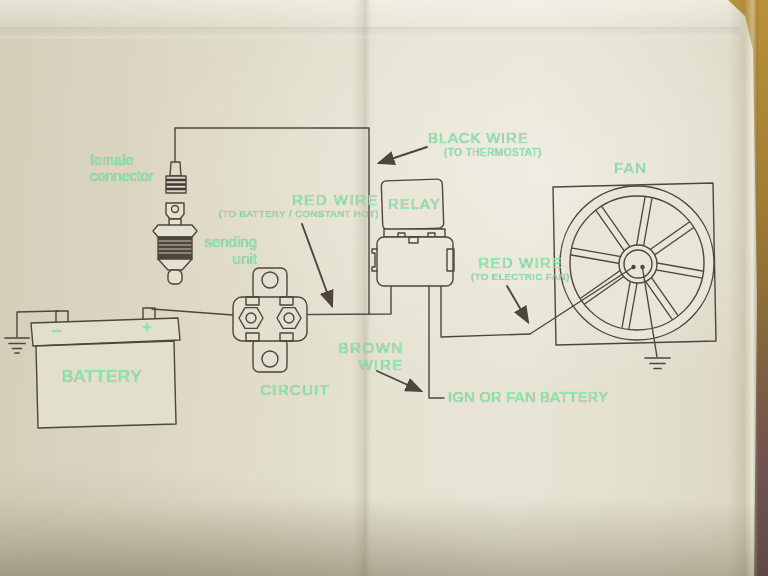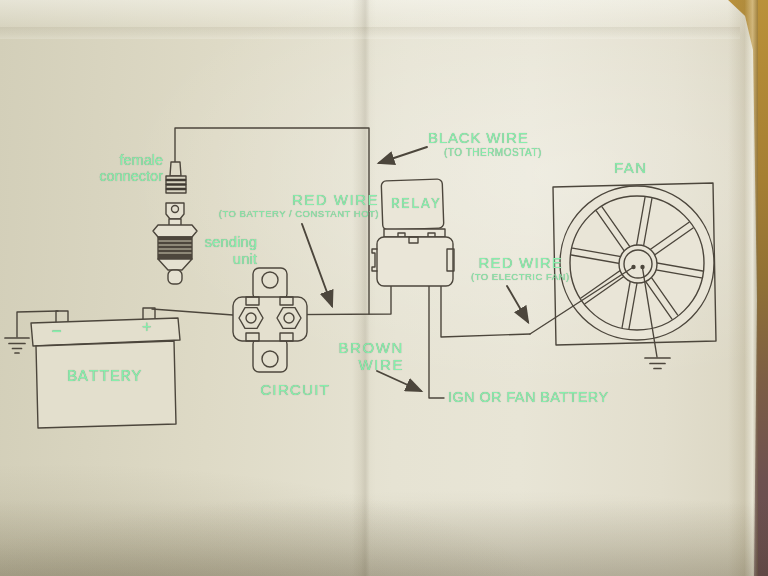--- a/index.html
+++ b/index.html
@@ -46,7 +46,7 @@
   .t-sub{font-size:9.5px;letter-spacing:0.5px;padding-left:16px;}
   .t-low{font-size:15px;}
   .ctr{text-align:right;}
-  .rgt{text-align:right;}
+  .rgt{}
 </style>
 </head>
 <body>

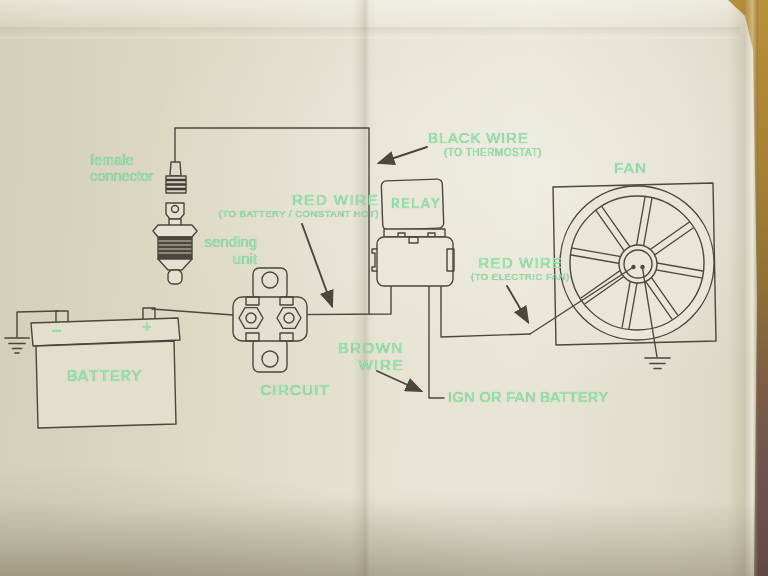--- a/index.html
+++ b/index.html
@@ -203,7 +203,7 @@
     <div class="t-sub">(TO BATTERY / CONSTANT HOT)</div>
   </div>
 
-  <div class="lbl ctr t-caps" style="left:385px;top:196px;width:56px;letter-spacing:1.3px;font-size:14.5px;font-family:Liberation Mono, monospace;">RELAY</div>
+  <div class="lbl ctr t-caps" style="left:385px;top:196px;width:56px;letter-spacing:1.3px;font-size:14.5px;">RELAY</div>
 
   <div class="lbl t-caps" style="left:614px;top:160px;letter-spacing:1.5px;text-align:center;">FAN</div>
 

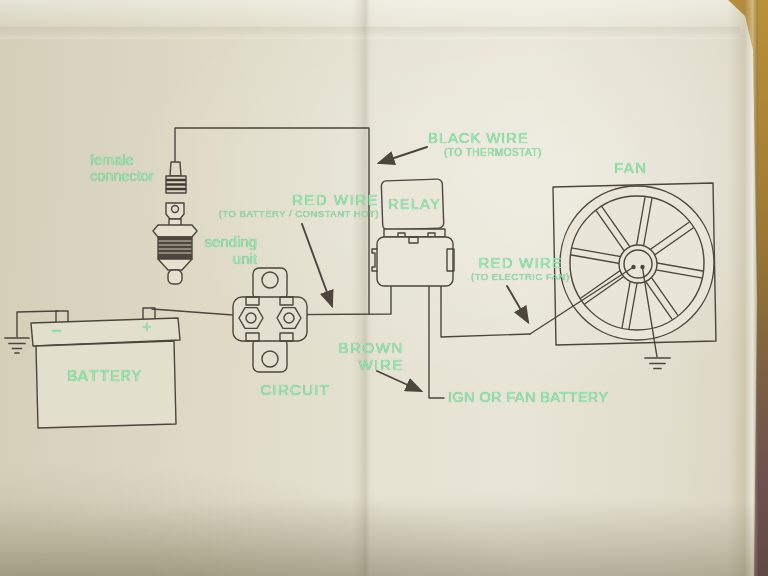--- a/index.html
+++ b/index.html
@@ -219,7 +219,7 @@
 
   <div class="lbl t-caps" style="left:448px;top:389px;font-size:14.5px;letter-spacing:0.4px;">IGN OR FAN BATTERY</div>
 
-  <div class="lbl ctr" style="left:62px;top:367px;width:80px;font-size:17px;letter-spacing:0.5px;font-family:Liberation Mono, monospace;">BATTERY</div>
+  <div class="lbl ctr" style="left:62px;top:367px;width:80px;font-size:17px;letter-spacing:0.5px;">BATTERY</div>
 
   <div class="lbl" style="left:52px;top:321px;font-size:17px;font-weight:bold;">–</div>
 

